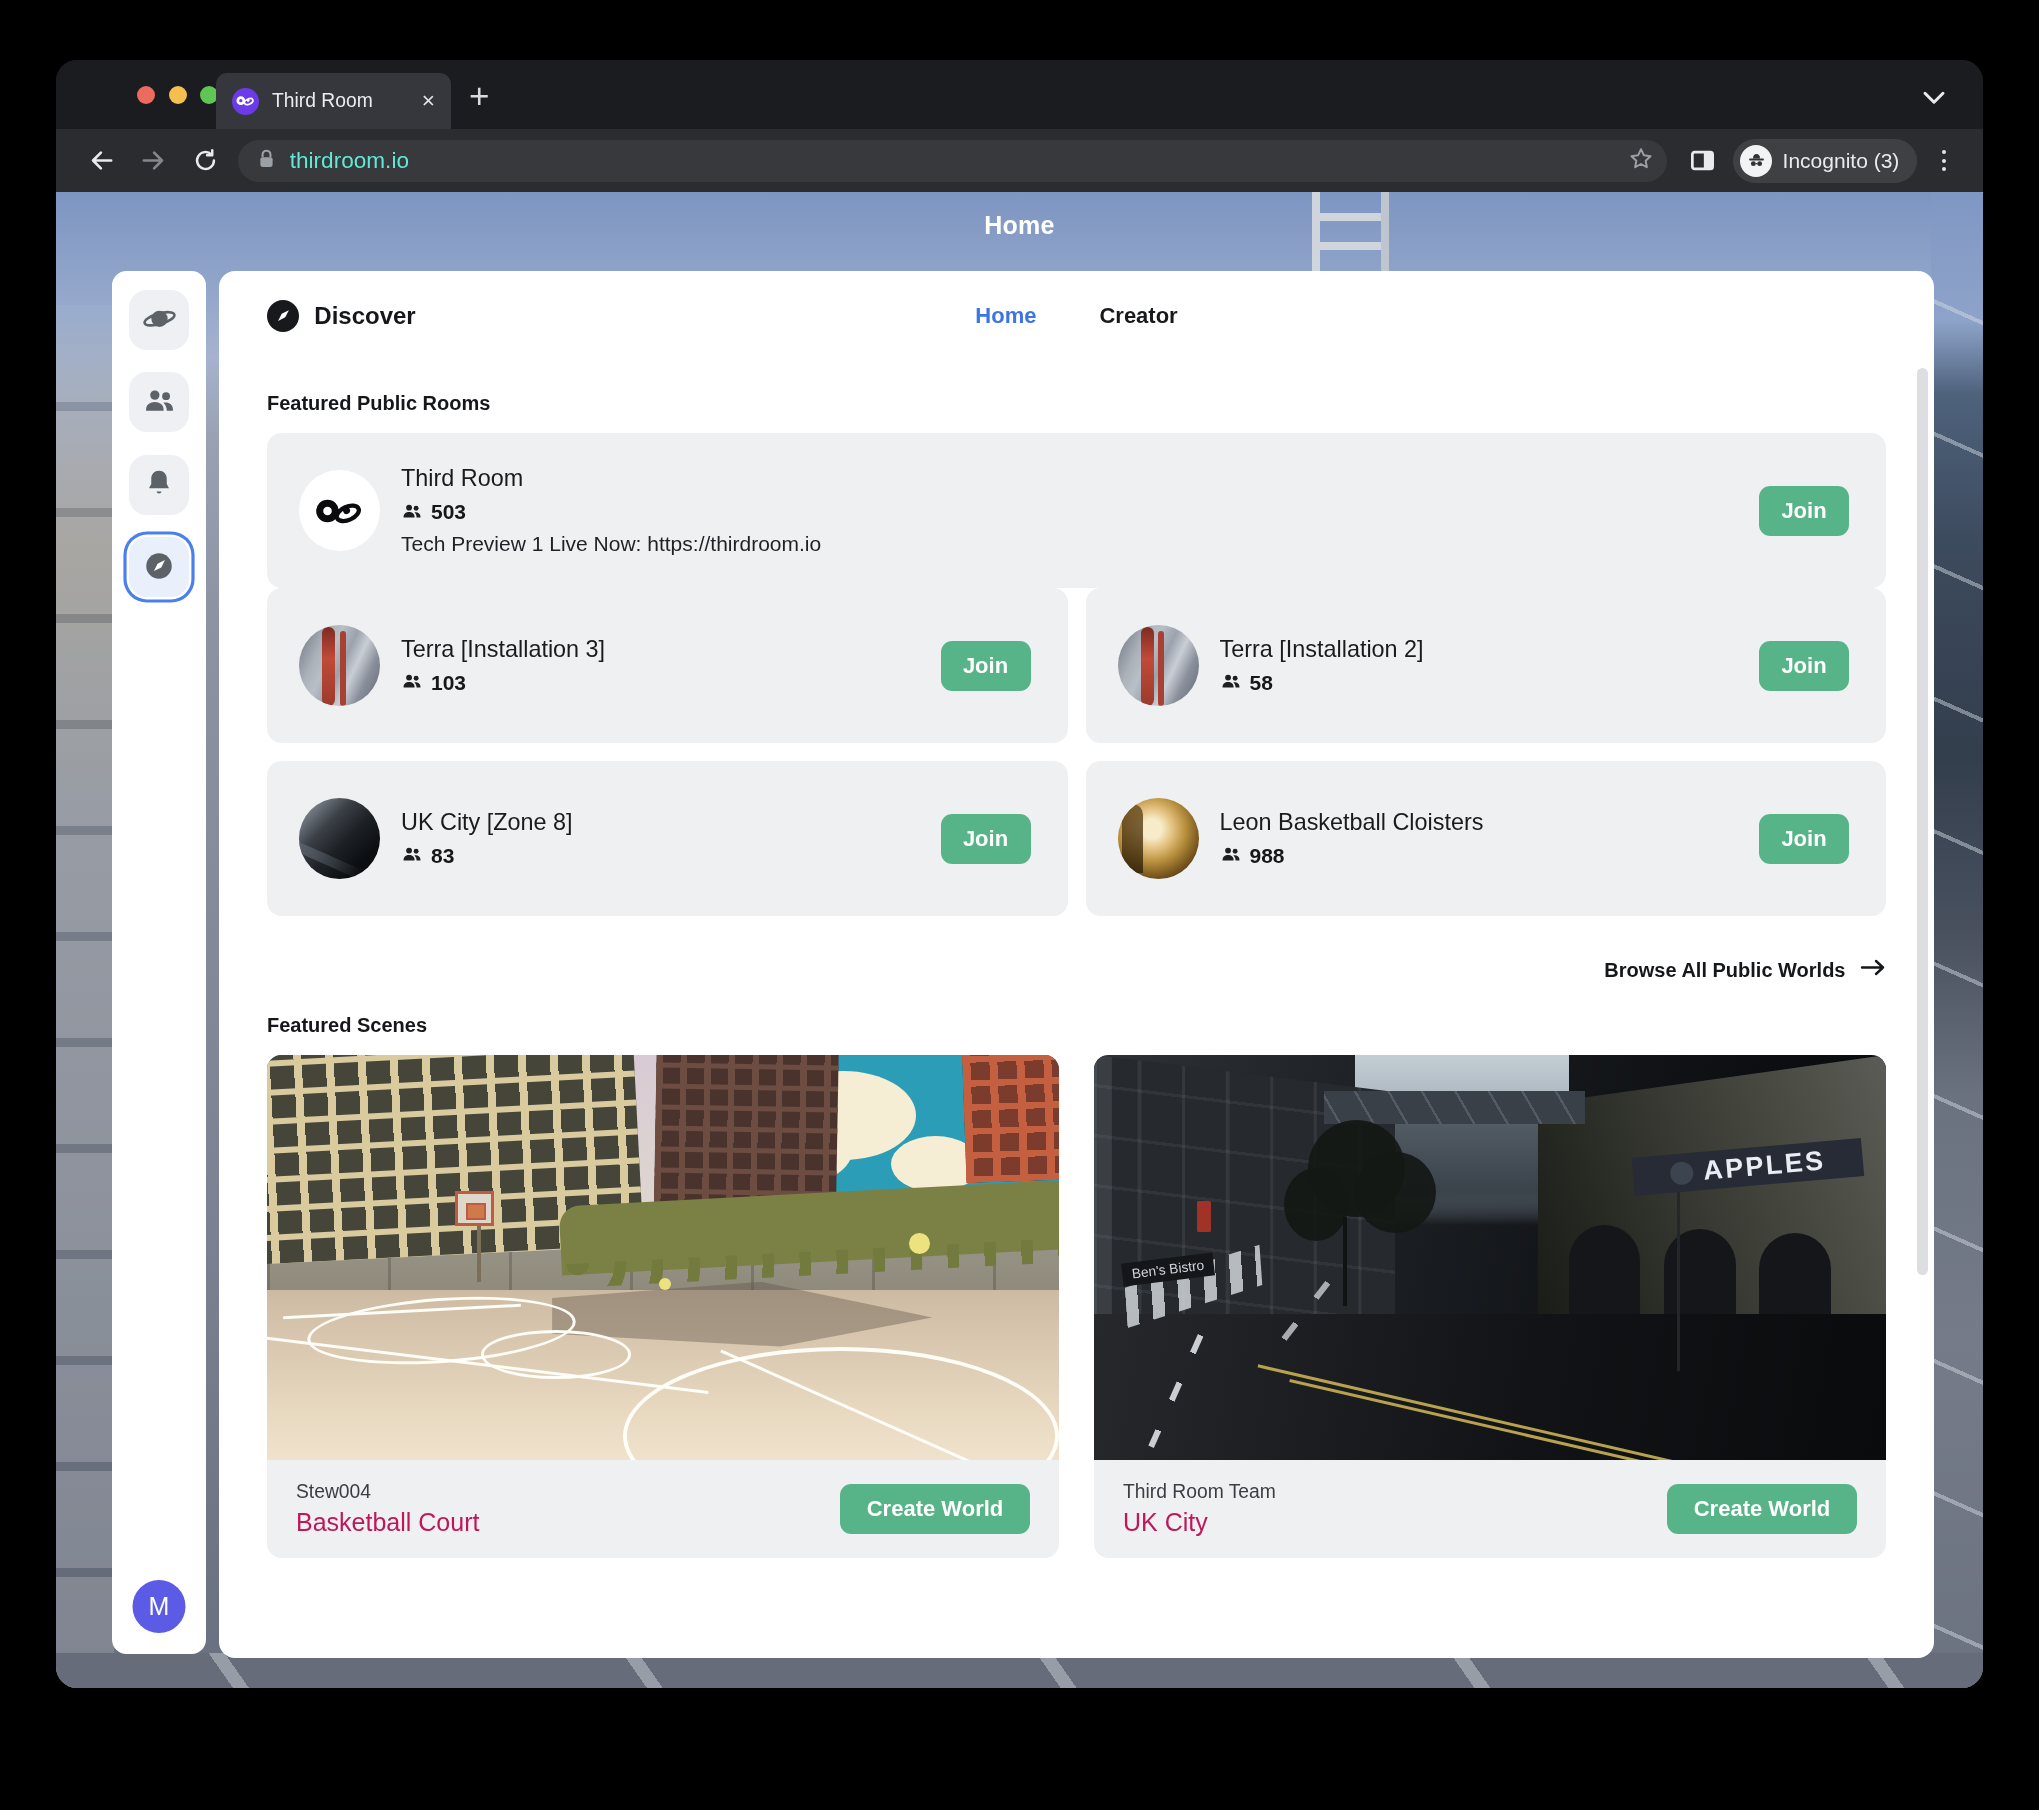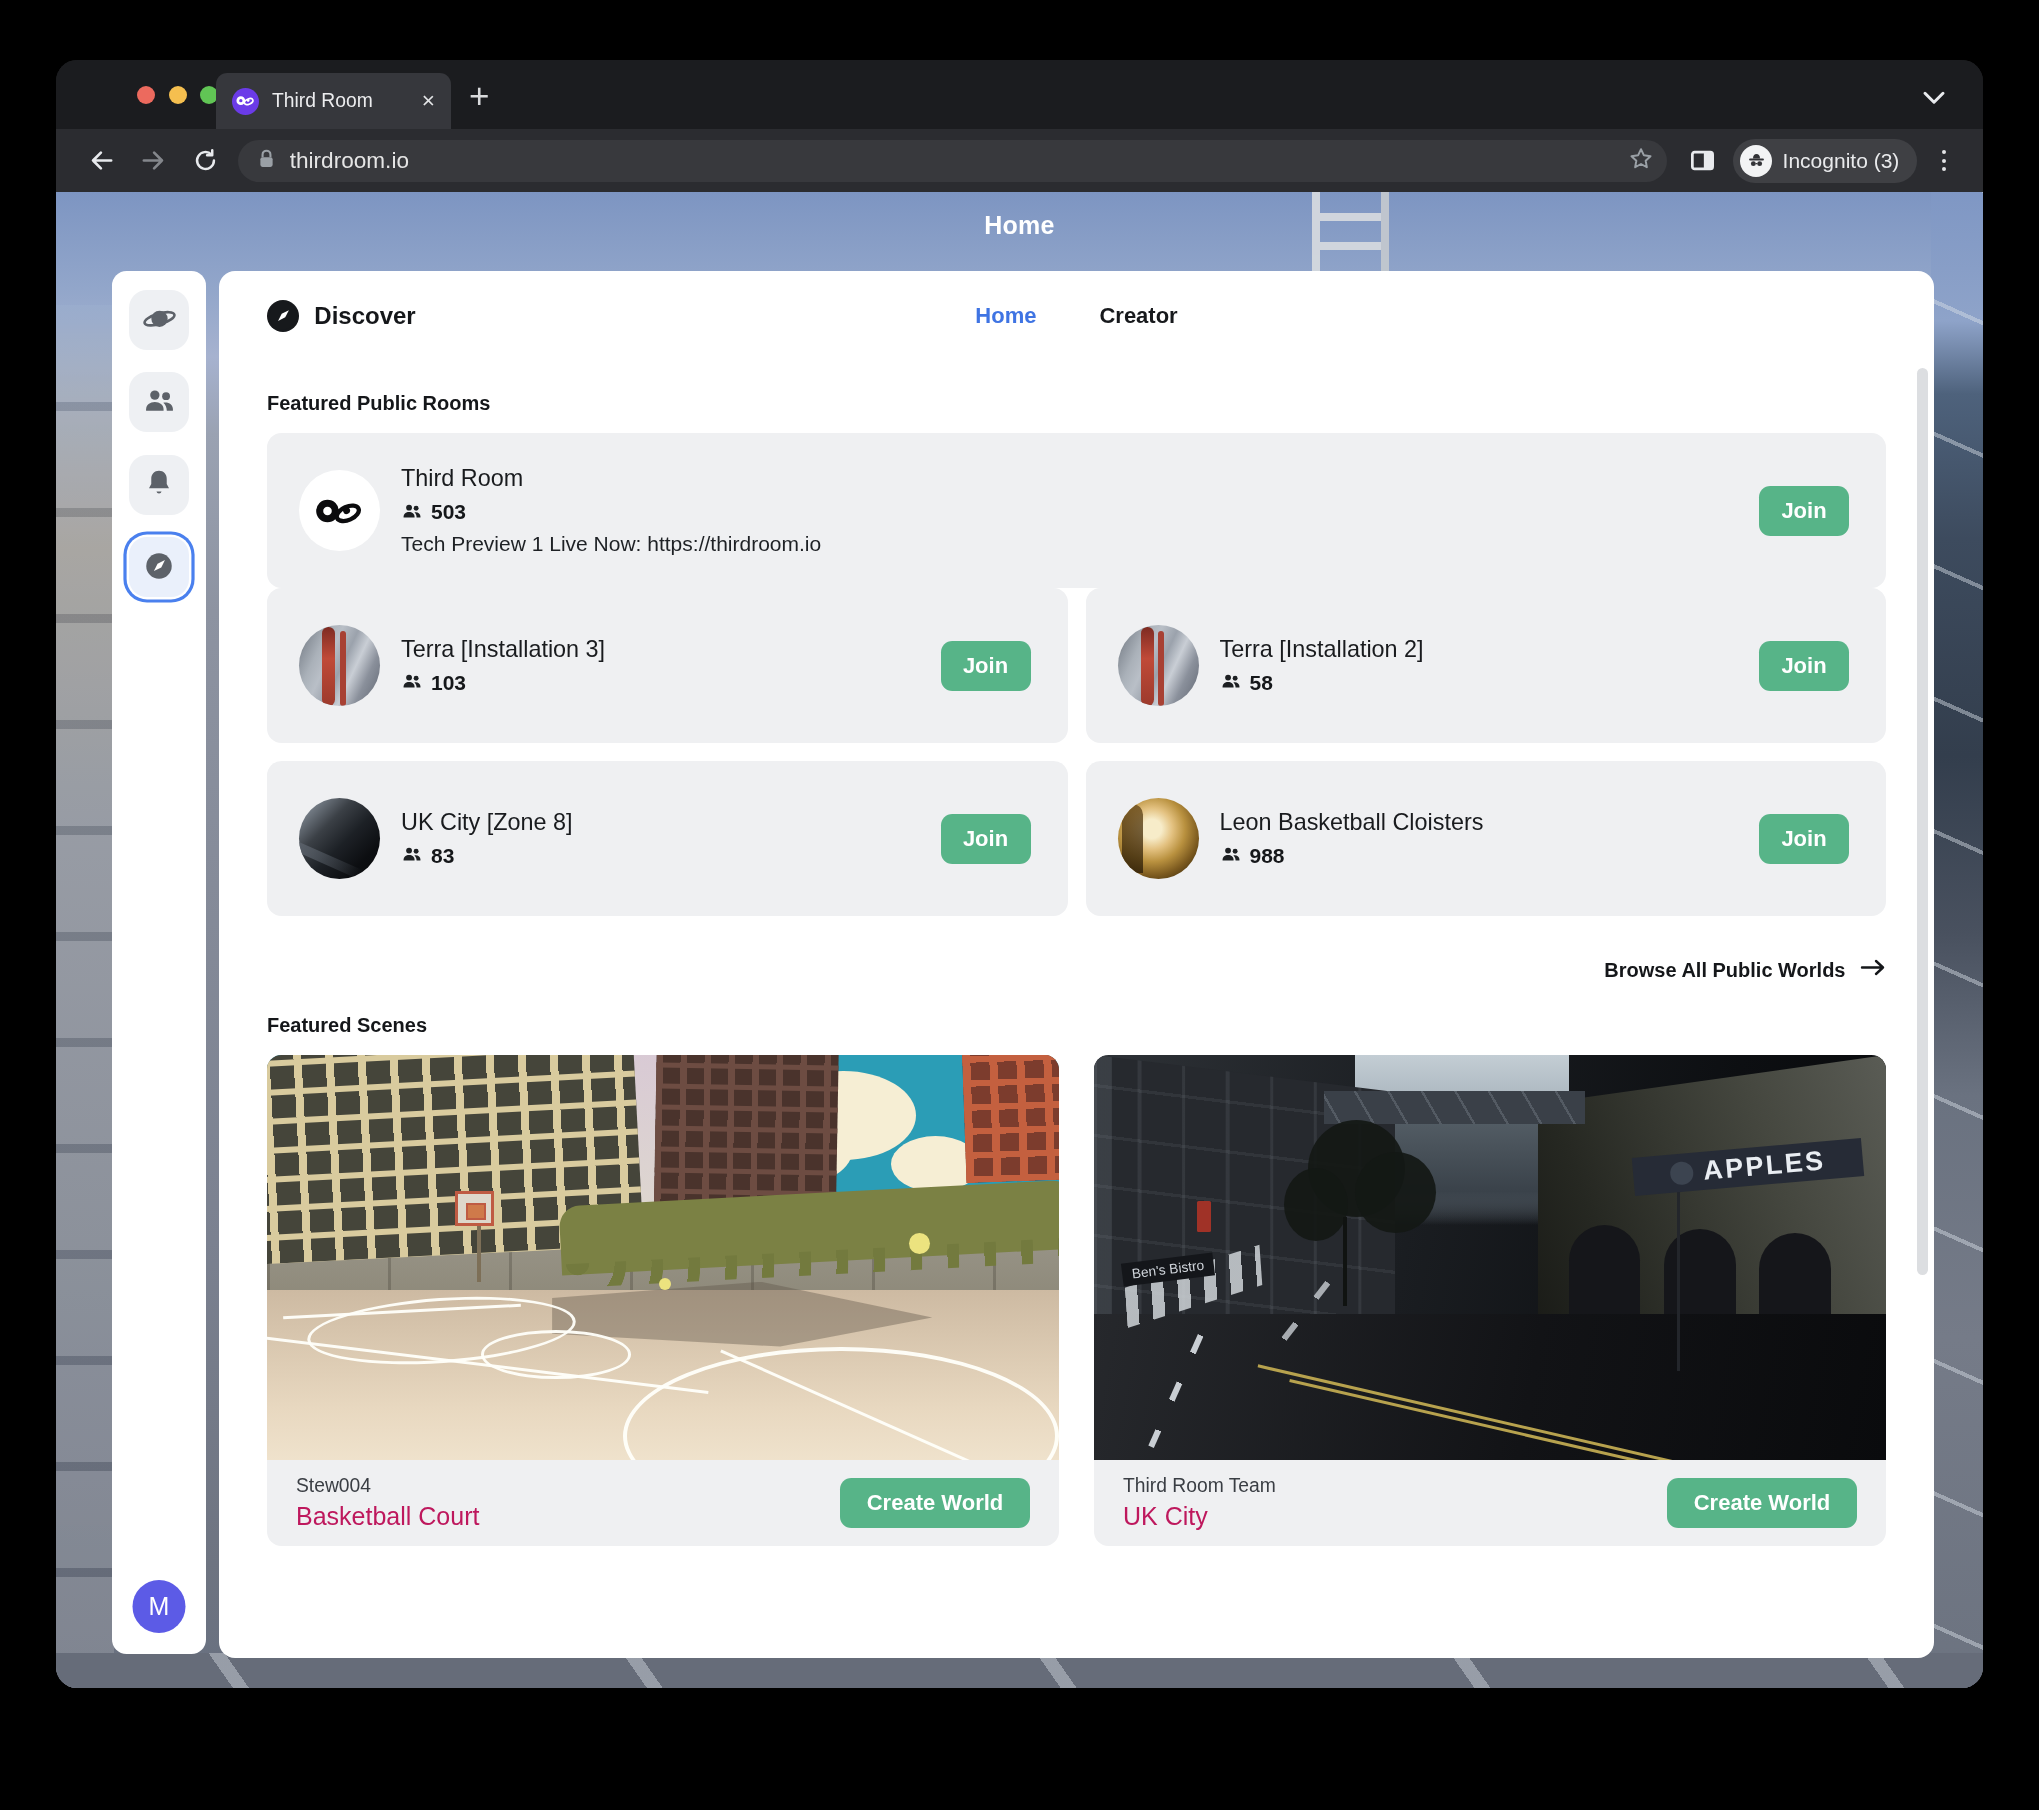--- a/index.html
+++ b/index.html
@@ -26,7 +26,7 @@
   .nav-ic { width:52px; display:grid; place-items:center; flex:none; }
   .omnibox { flex:1; height:42px; border-radius:21px; background:#38393d; margin:0 13px 0 6.4px;
              display:flex; align-items:center; padding:0 13px 0 18px; gap:13px; }
-  .omni-url { color:#e5e5e5; font-size:22.6px; }
+  .omni-url { color:#5eead4; font-size:22.6px; }
   .omni-spacer { flex:1; }
   .sidepanel { width:45px; display:grid; place-items:center; }
   .incog-pill { height:44px; border-radius:22px; background:#3f4044; display:flex; align-items:center;

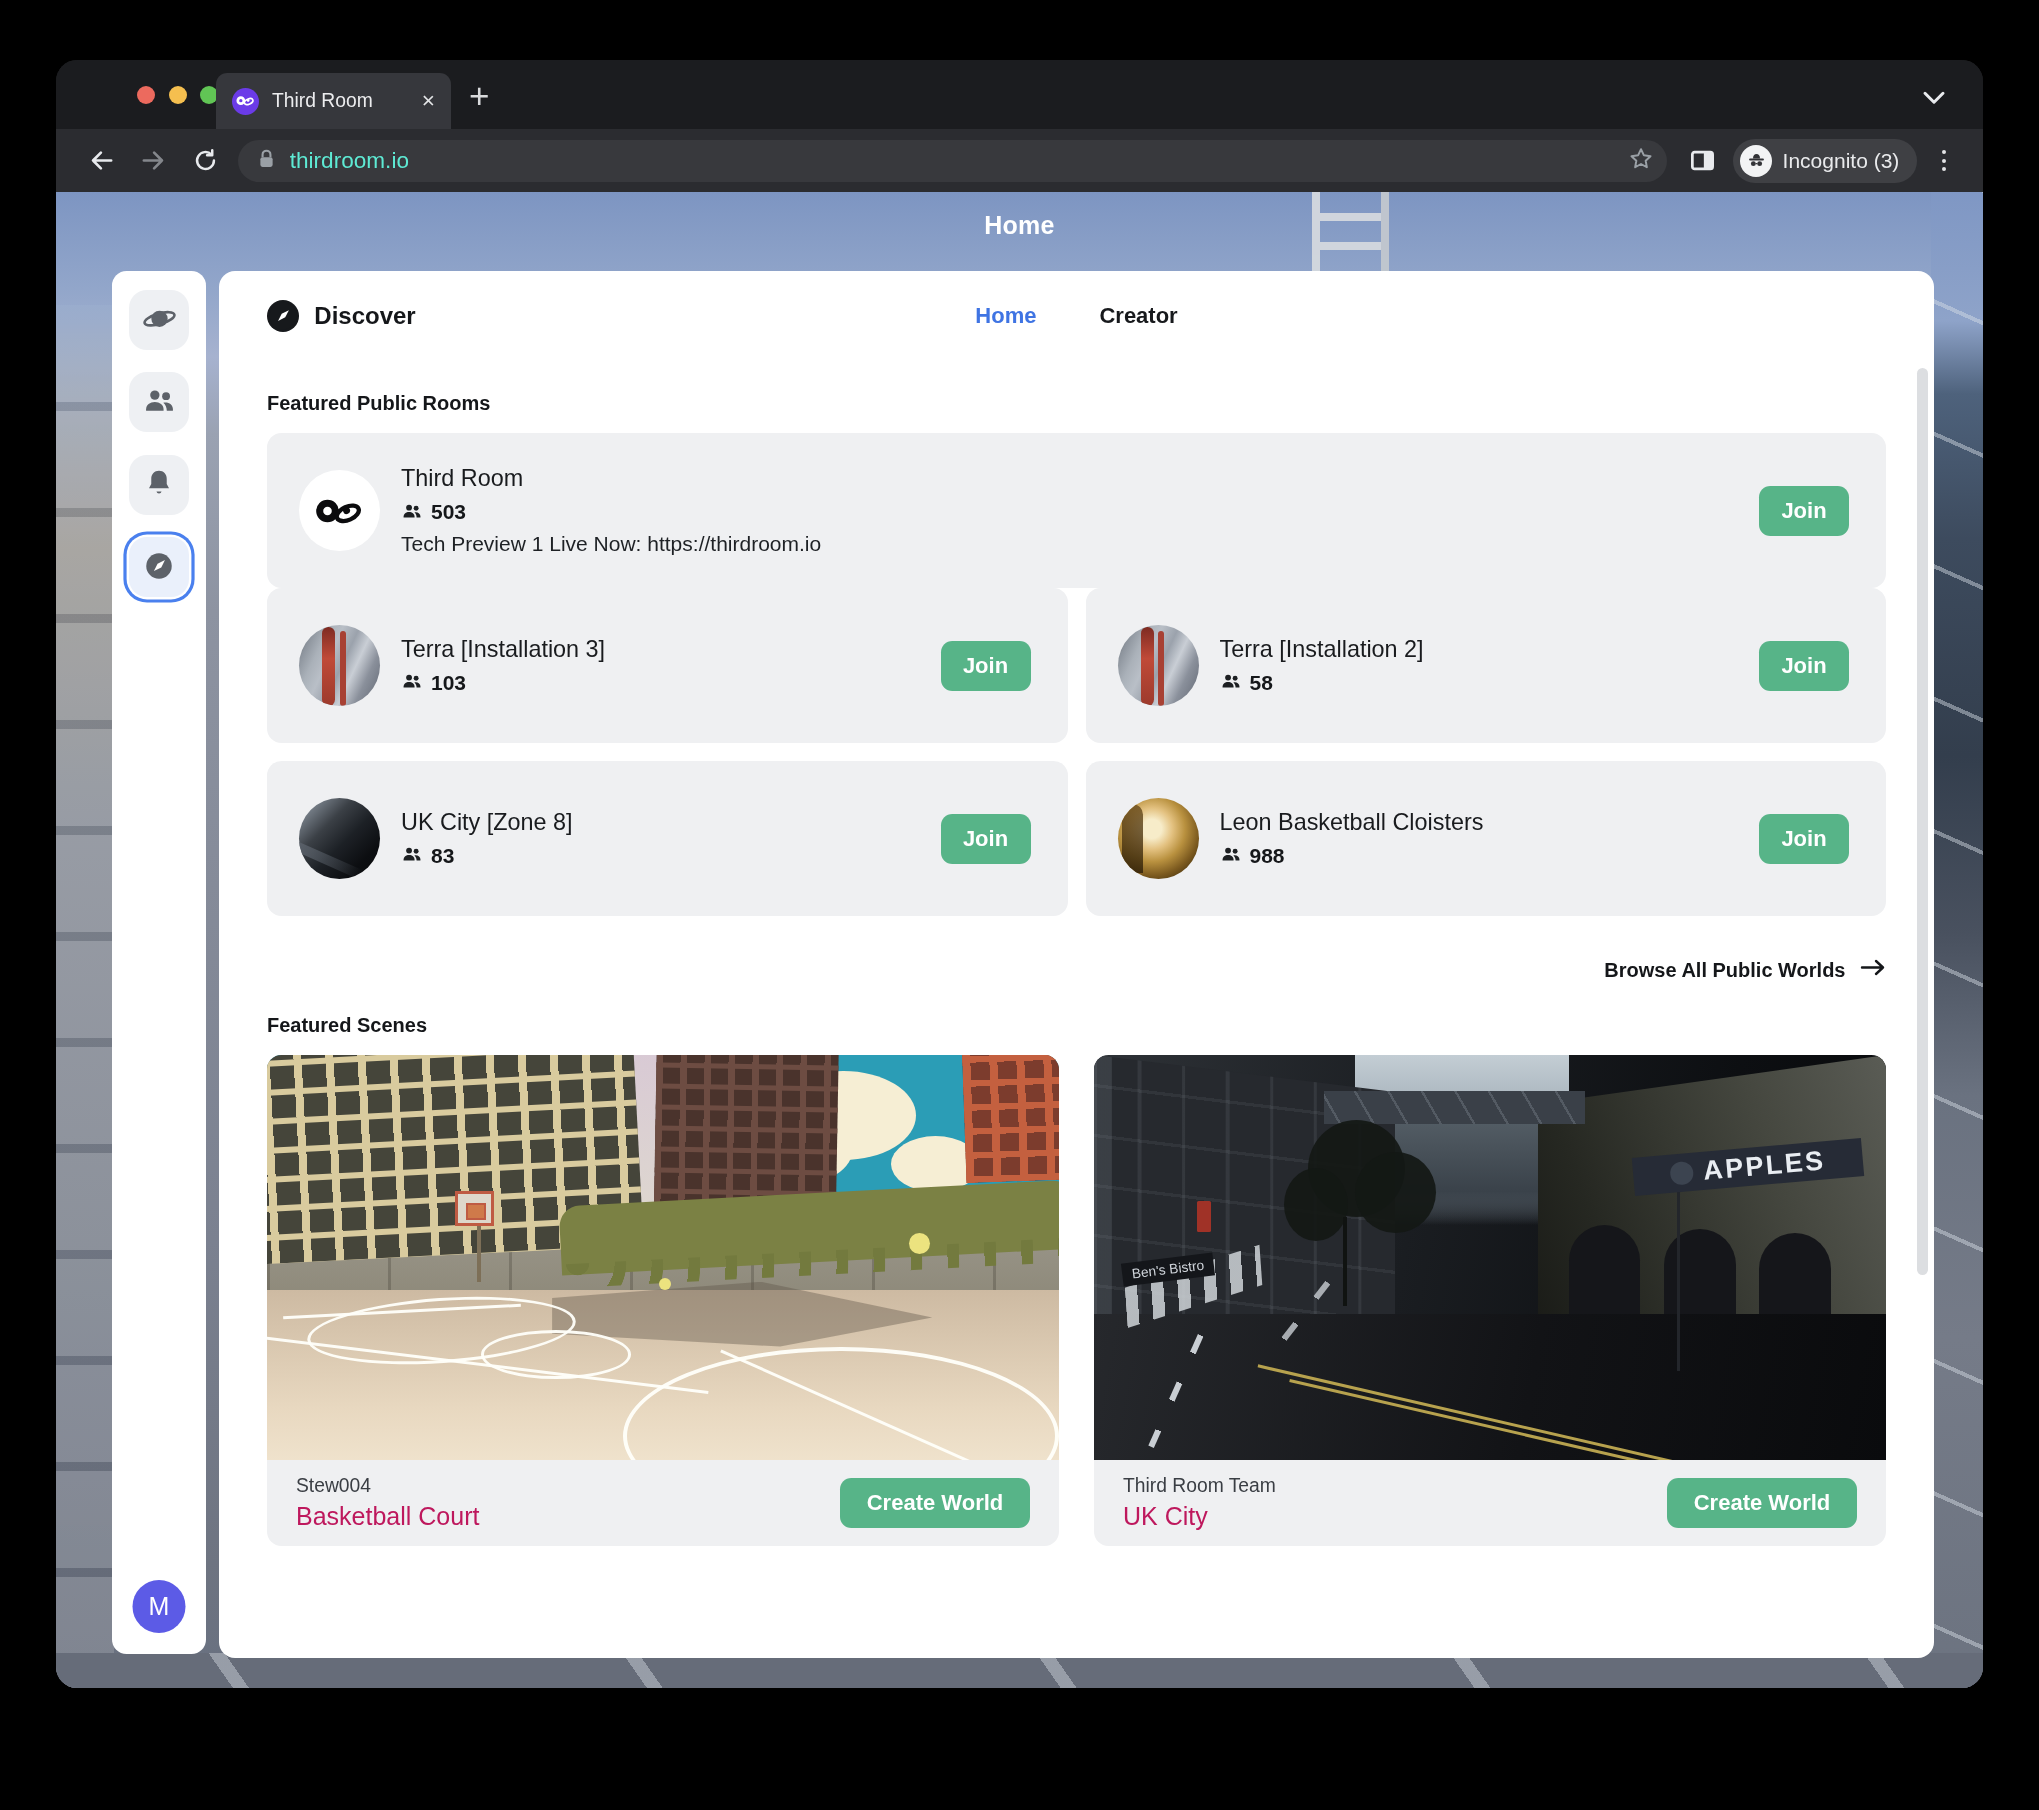--- a/index.html
+++ b/index.html
@@ -100,7 +100,7 @@
   .scenes-grid { display:grid; grid-template-columns:1fr 1fr; gap:35px; }
   .scene-card { border-radius:14.5px; overflow:hidden; background:#eff0f2; }
   .scene-img { height:405px; position:relative; overflow:hidden; }
-  .scene-footer { height:86px; display:flex; align-items:center; padding:0 29px; }
+  .scene-footer { height:98px; display:flex; align-items:center; padding:0 29px; }
   .scene-meta { display:flex; flex-direction:column; gap:5.6px; }
   .scene-author { font-size:19.3px; color:#3a3e44; }
   .scene-name { font-size:25px; color:#be185d; }

